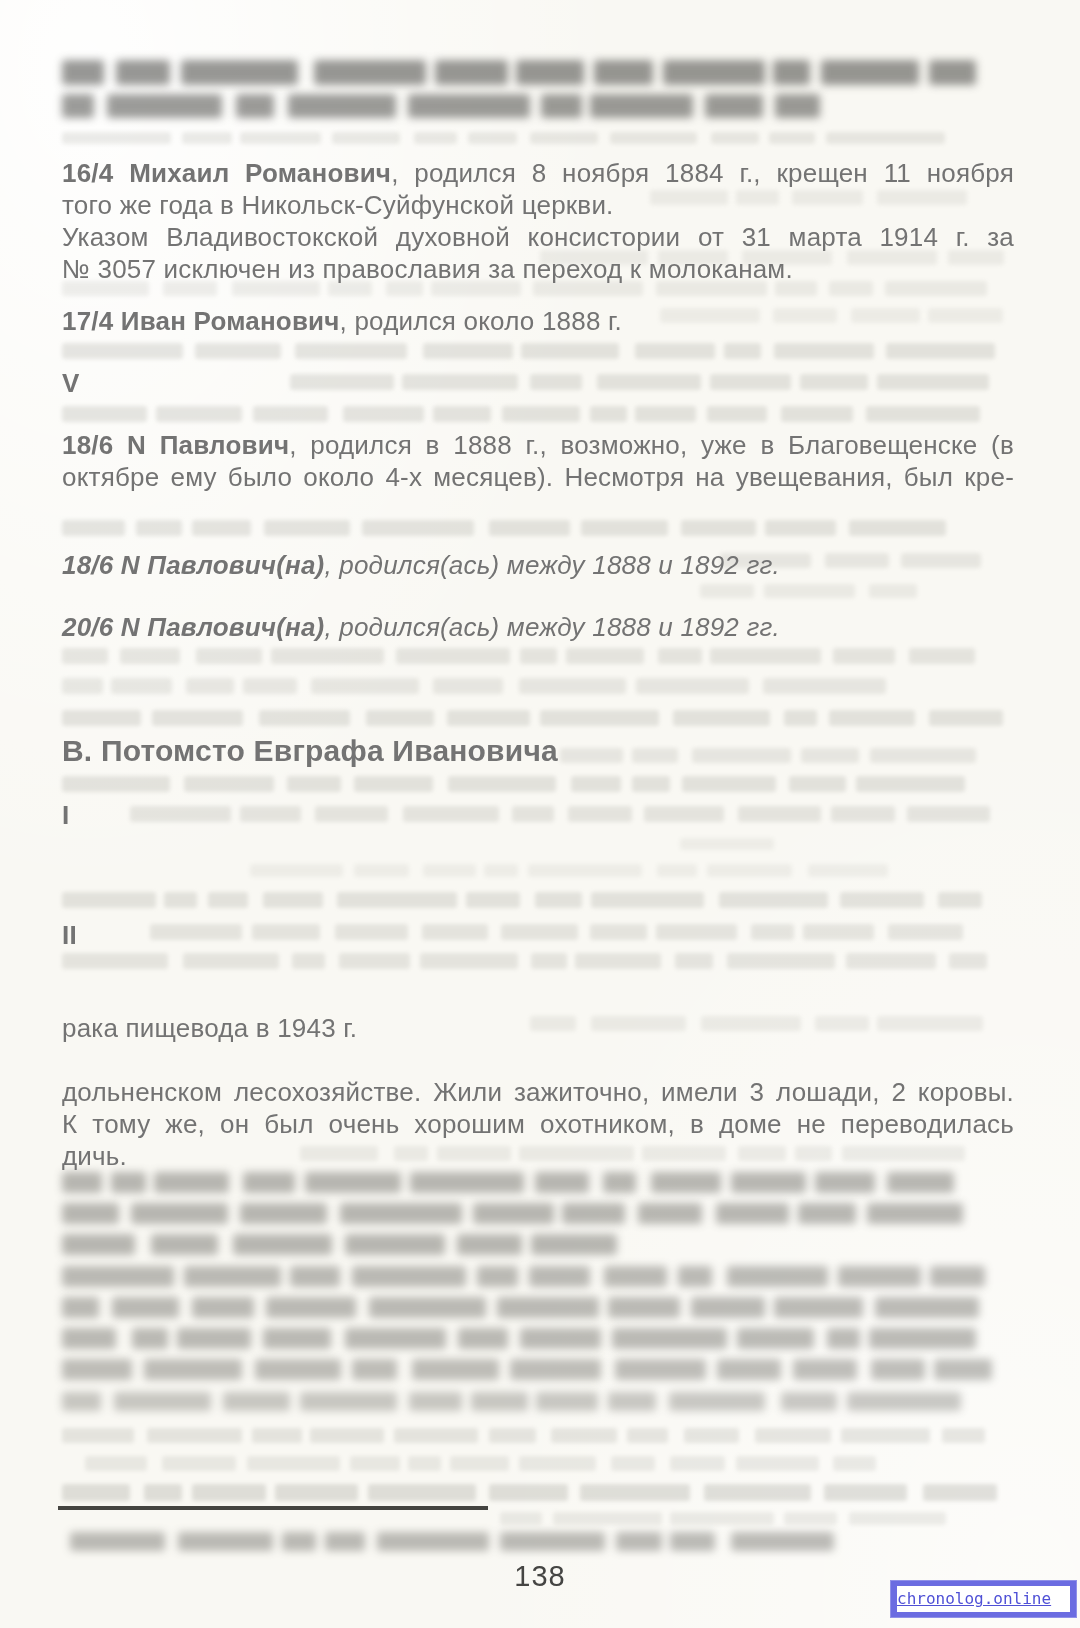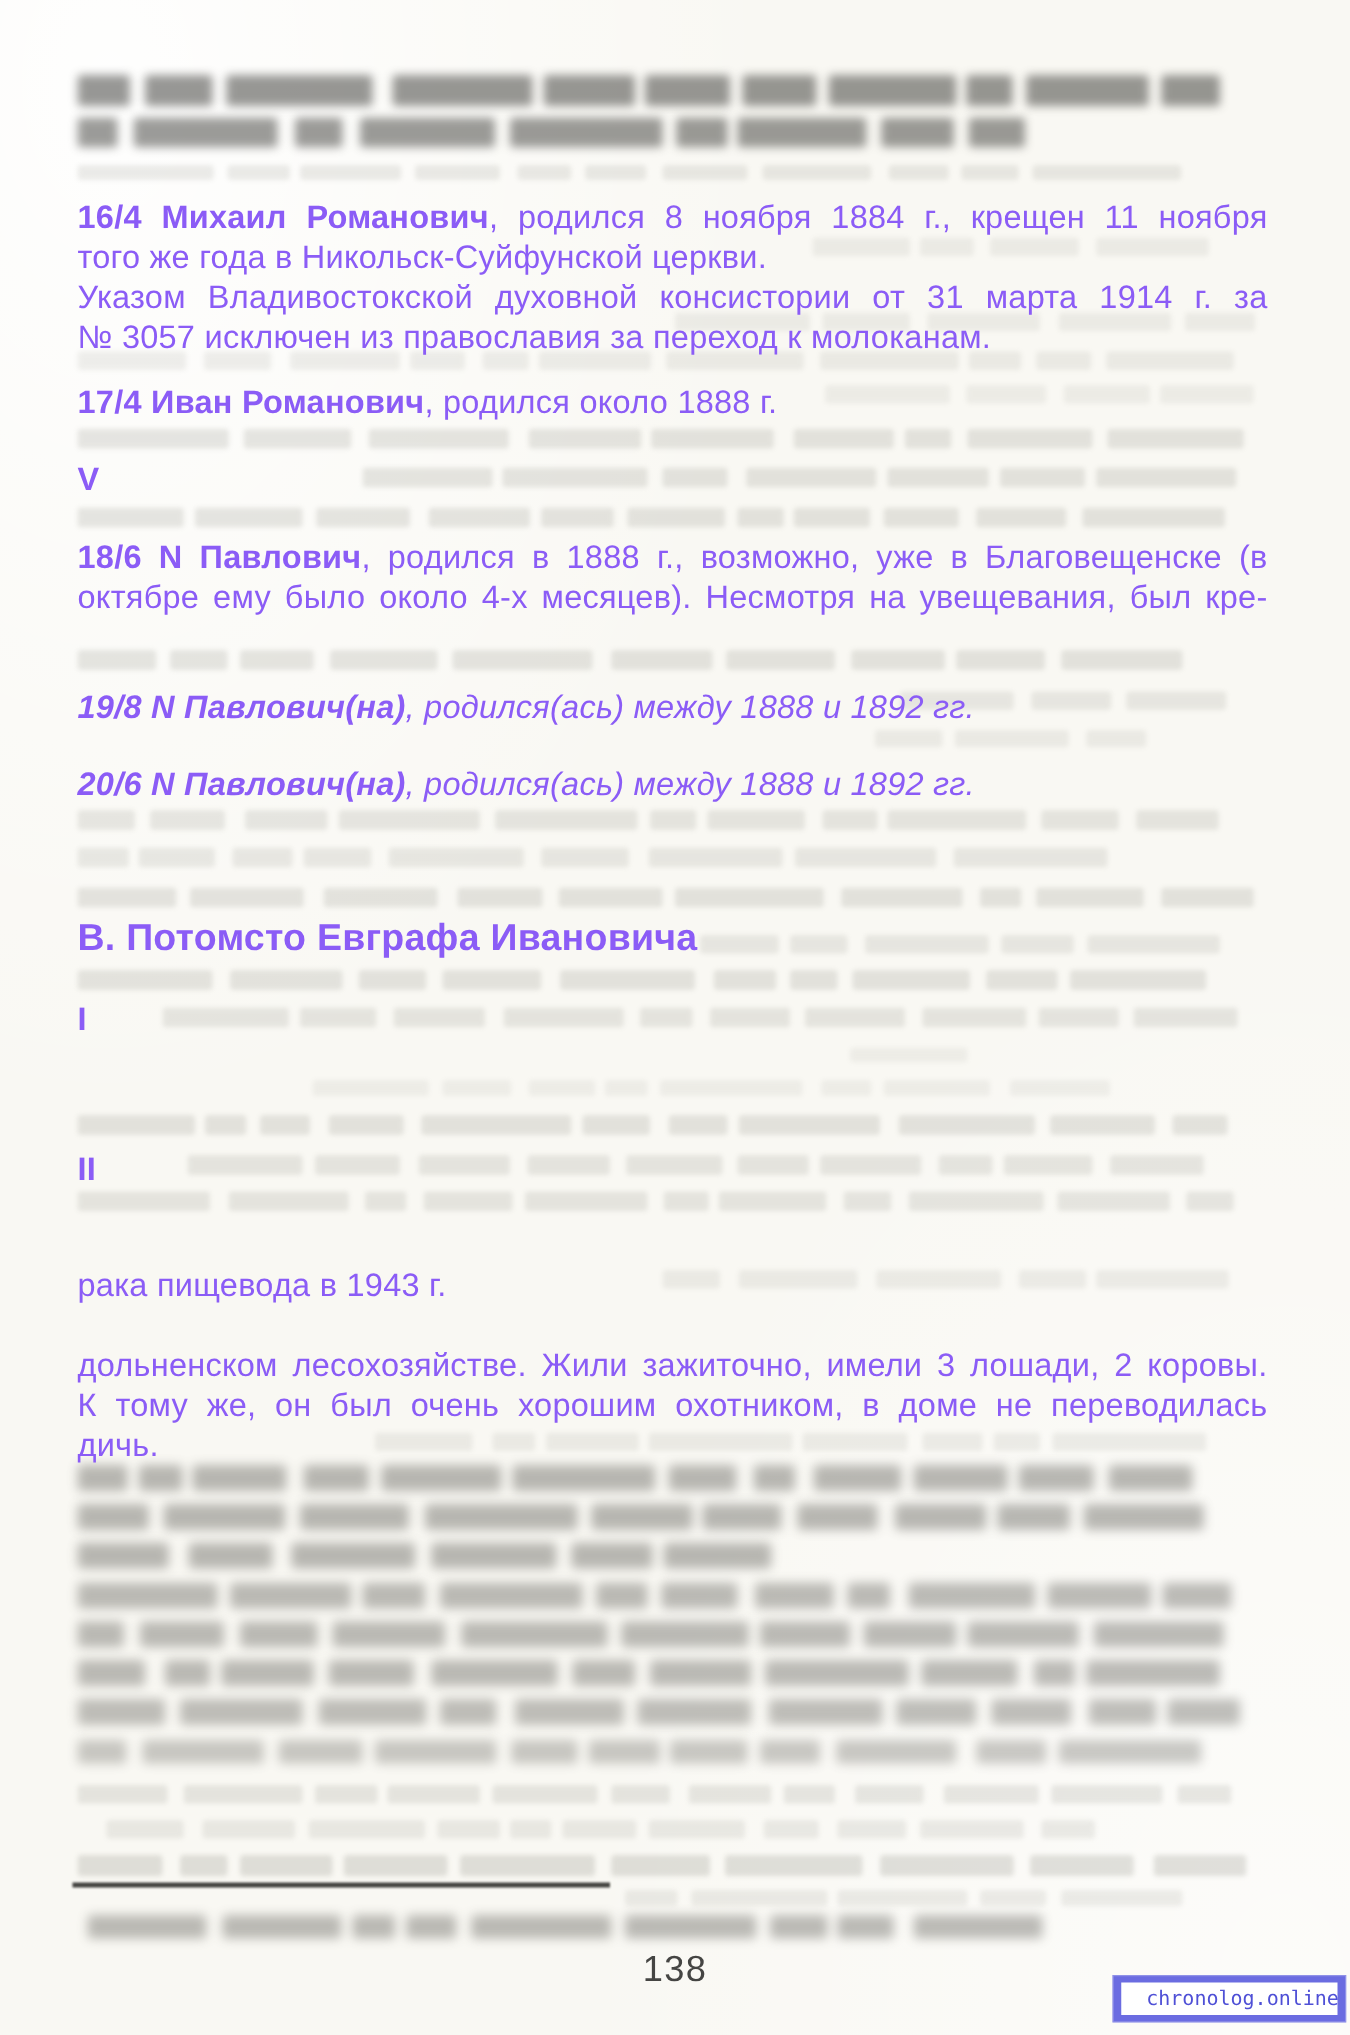--- a/index.html
+++ b/index.html
@@ -13,7 +13,7 @@
   #text-layer{filter:blur(.35px);}
   .tl{position:absolute;left:62px;width:952px;
       font-family:"Liberation Sans",sans-serif;font-size:26px;line-height:1.18;
-      color:#8b5cf6;letter-spacing:.2px;white-space:normal;}
+      color:#737373;letter-spacing:.2px;white-space:normal;}
   .tl .lead{font-weight:700;}
   .just{text-align:justify;text-align-last:justify;-moz-text-align-last:justify;}
   .ital{font-style:italic;}

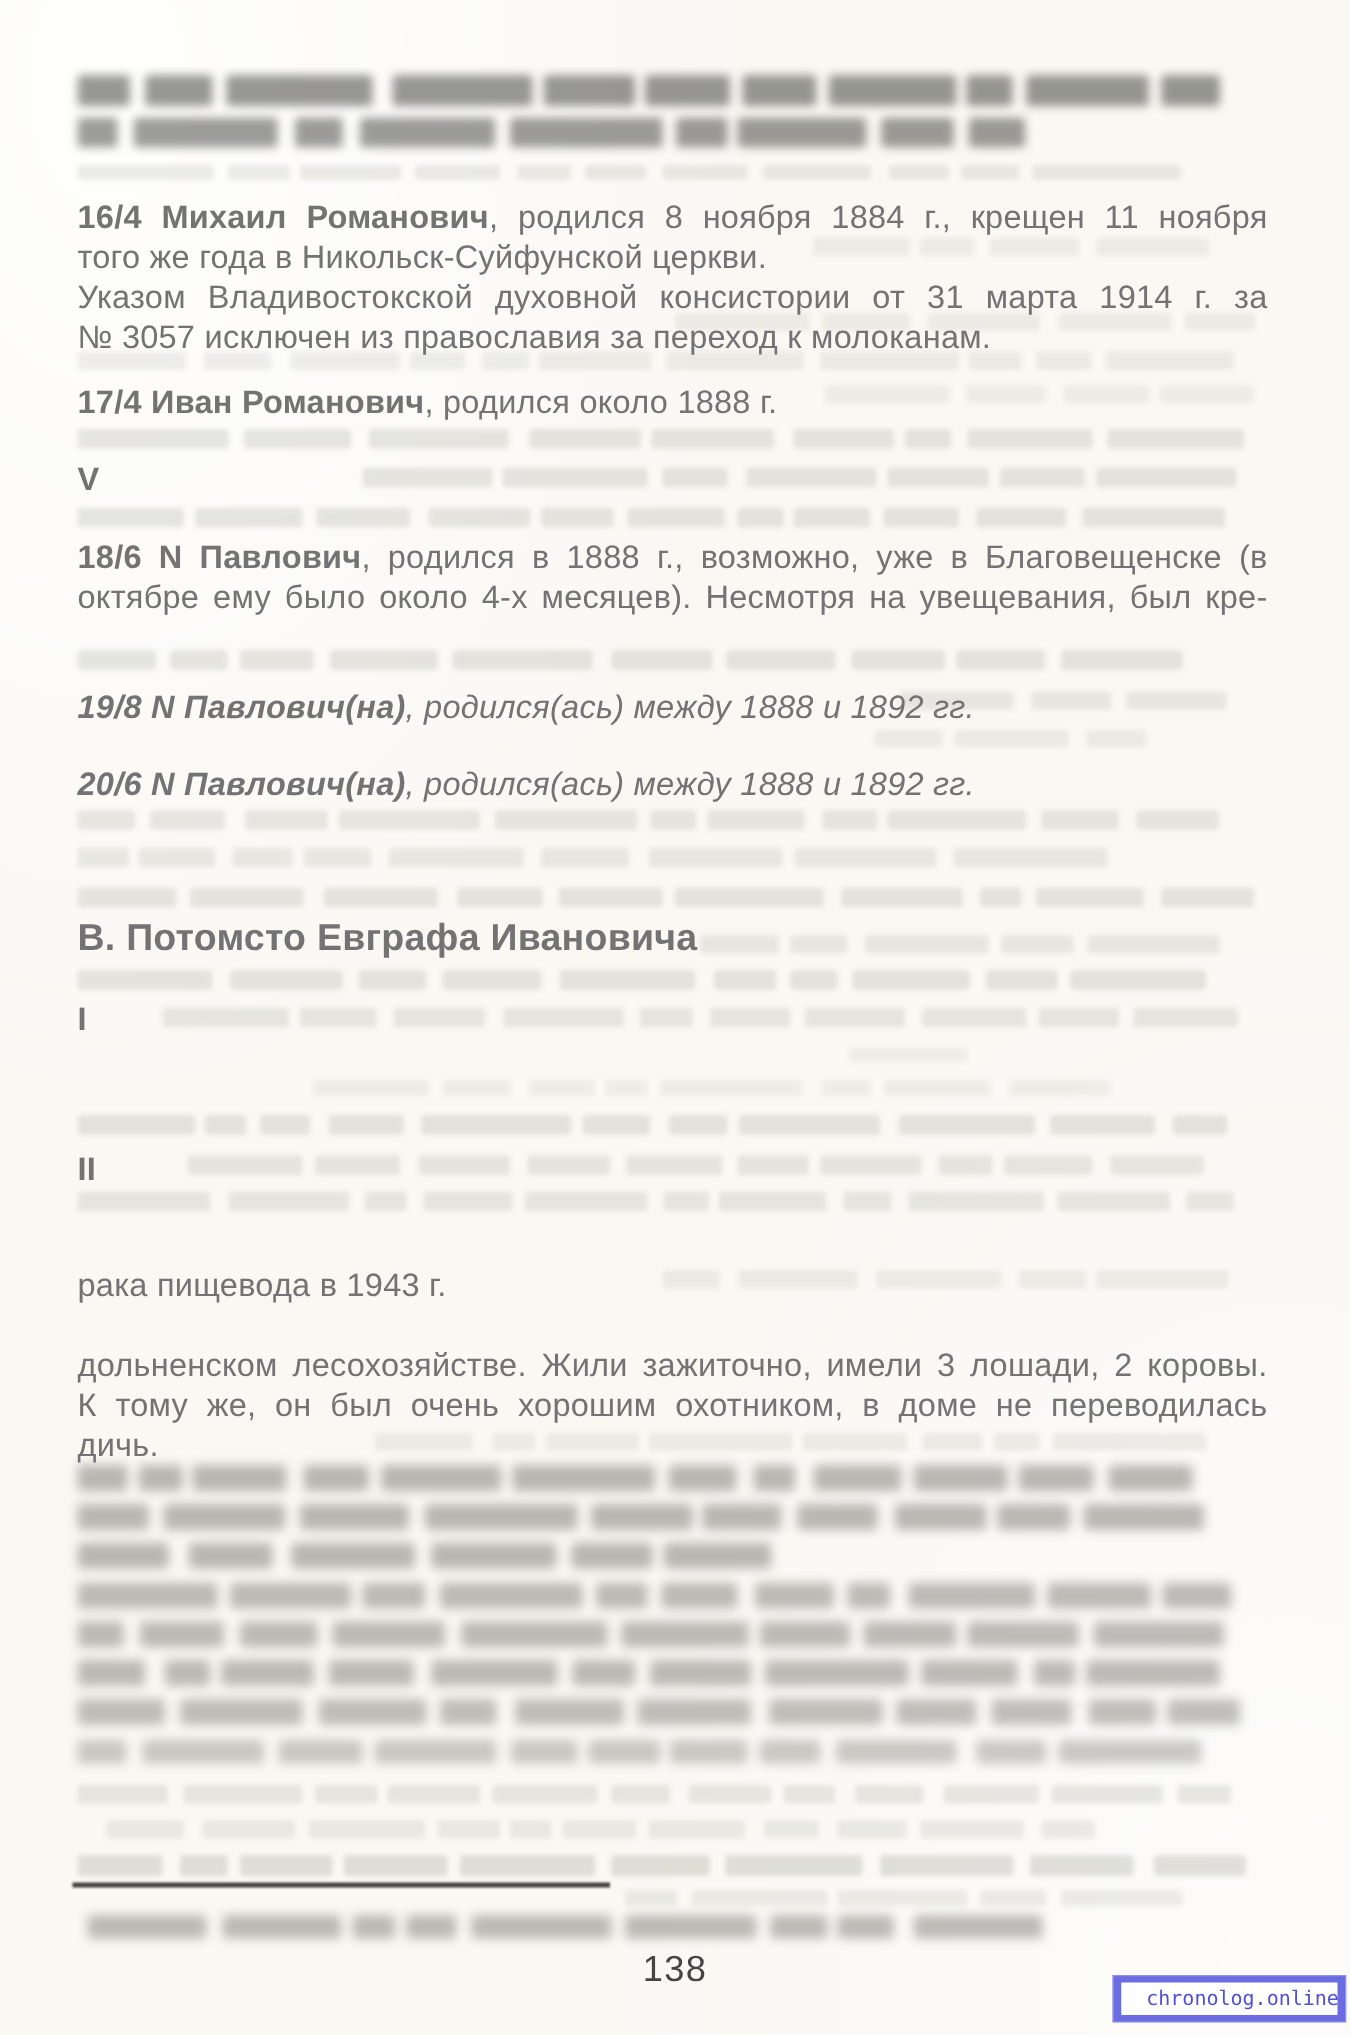--- a/index.html
+++ b/index.html
@@ -461,7 +461,7 @@
       <div class="tl" style="top: 368px;"><span class="lead">V</span></div>
       <div class="tl just" style="top: 430px;"><span class="lead">18/6 N Павлович</span><span>, родился в 1888 г., возможно, уже в Благовещенске (в</span></div>
       <div class="tl just" style="top: 462px;"><span>октябре ему было около 4-х месяцев). Несмотря на увещевания, был кре-</span></div>
-      <div class="tl ital" style="top: 550px;"><span class="lead">19/8 N Павлович(на)</span><span>, родился(ась) между 1888 и 1892 гг.</span></div>
+      <div class="tl ital" style="top: 550px;"><span class="lead">18/6 N Павлович(на)</span><span>, родился(ась) между 1888 и 1892 гг.</span></div>
       <div class="tl ital" style="top: 612px;"><span class="lead">20/6 N Павлович(на)</span><span>, родился(ась) между 1888 и 1892 гг.</span></div>
       <div class="tl" style="top: 733px; font-size: 30px;"><span class="lead">В. Потомсто Евграфа Ивановича</span></div>
       <div class="tl" style="top: 800px;"><span class="lead">I</span></div>

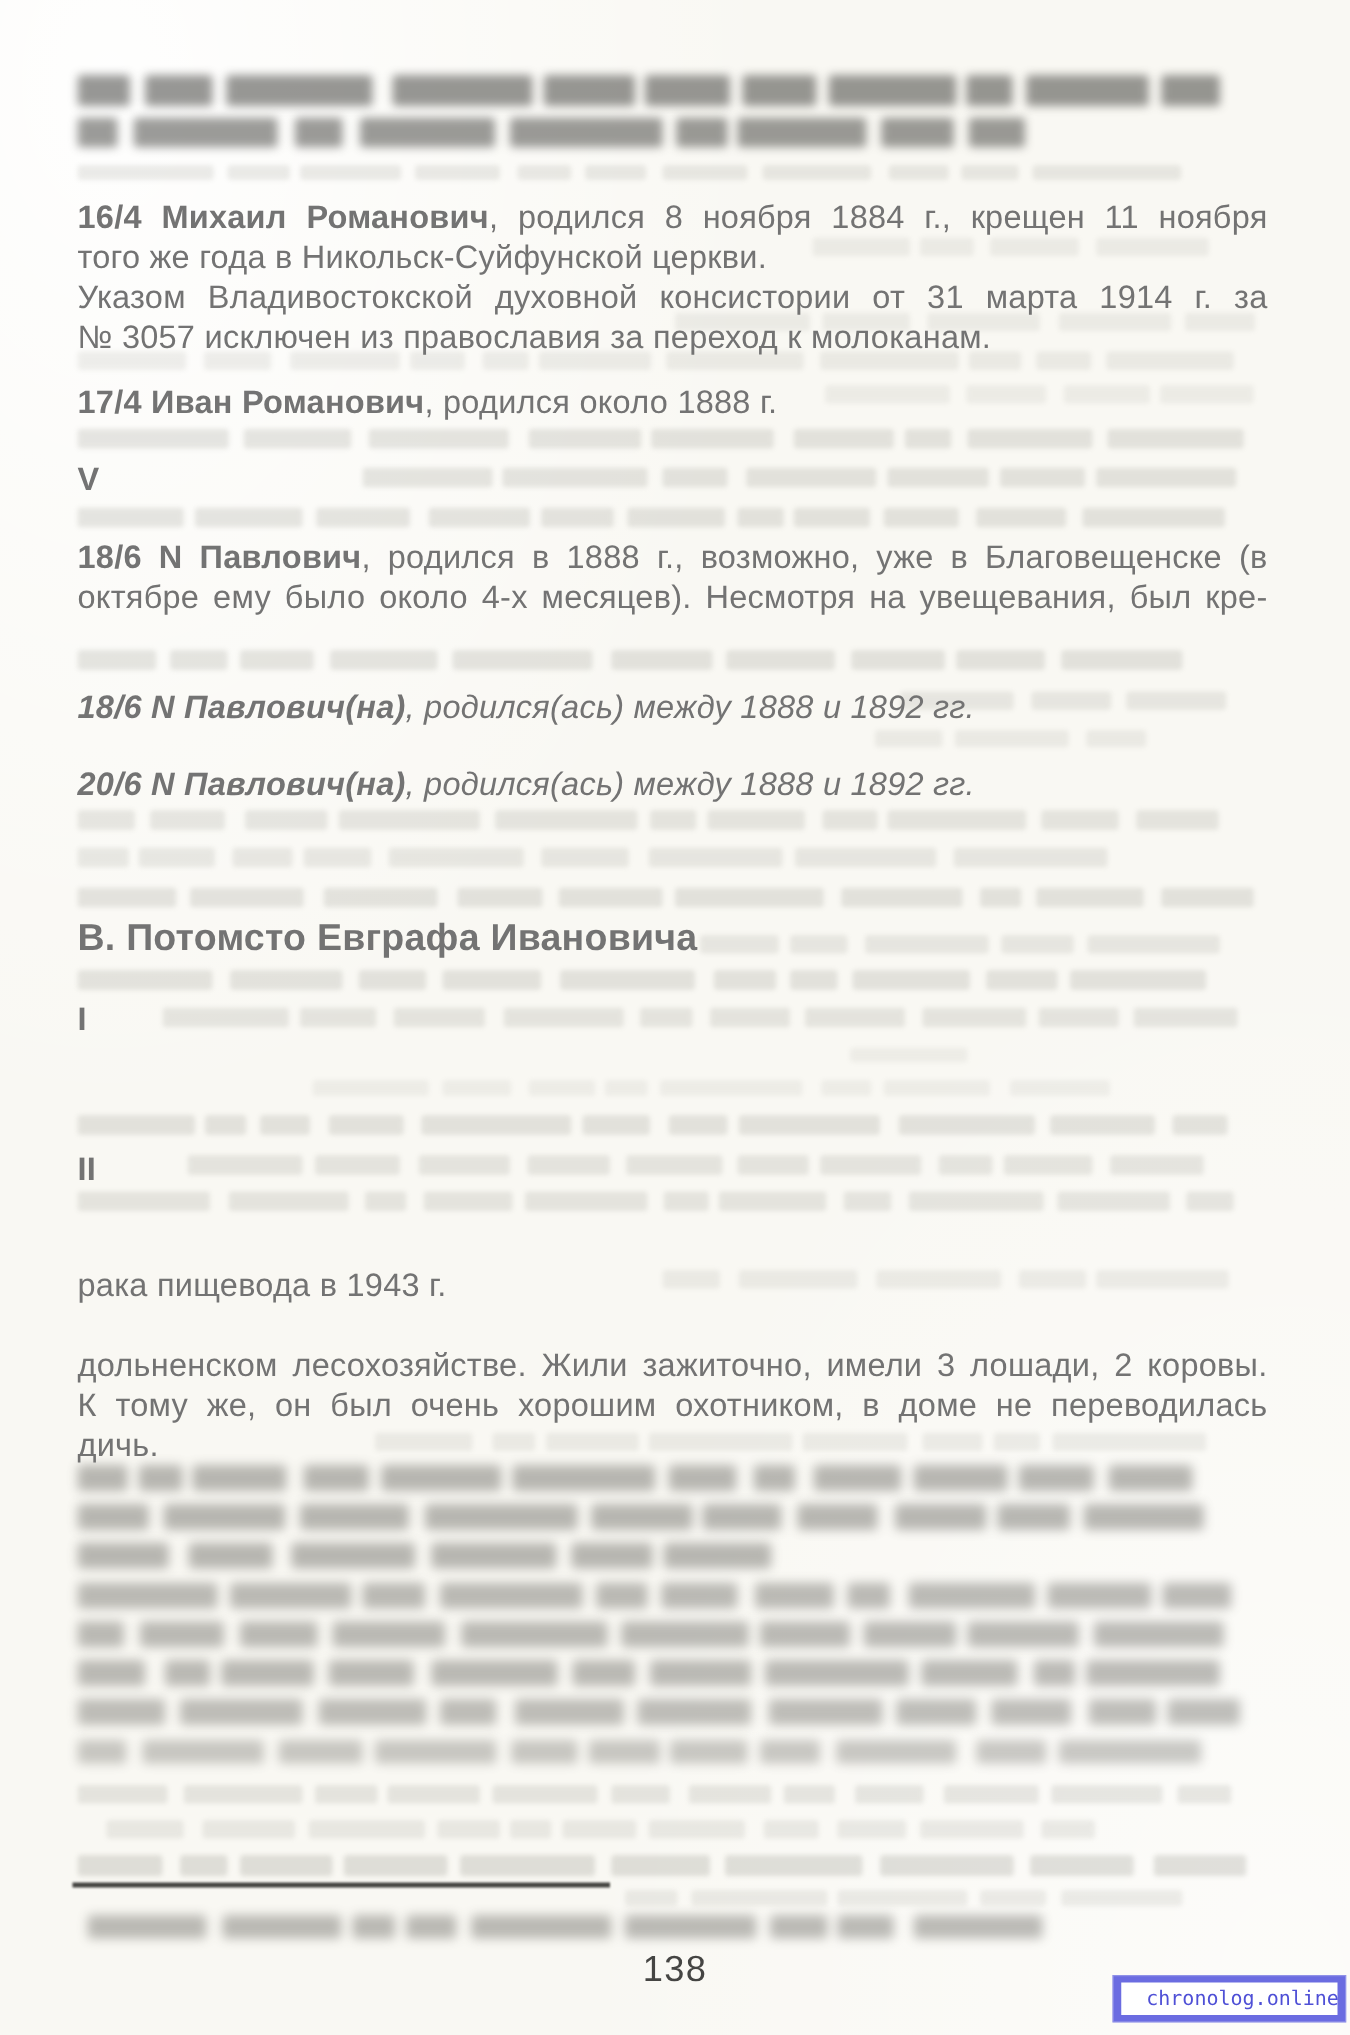--- a/index.html
+++ b/index.html
@@ -30,7 +30,7 @@
       background:#6b6ce1;box-shadow:0 0 0 1px rgba(255,255,255,.25) inset;}
   .wm-inner{display:block;background:#ffffff;color:#4f50d6;
       font-family:"DejaVu Sans Mono",monospace;font-size:16px;line-height:26px;
-      padding:0 20px;white-space:nowrap;}
+      padding:0 0;white-space:nowrap;text-decoration:underline;}
 </style>
 </head>
 <body>

